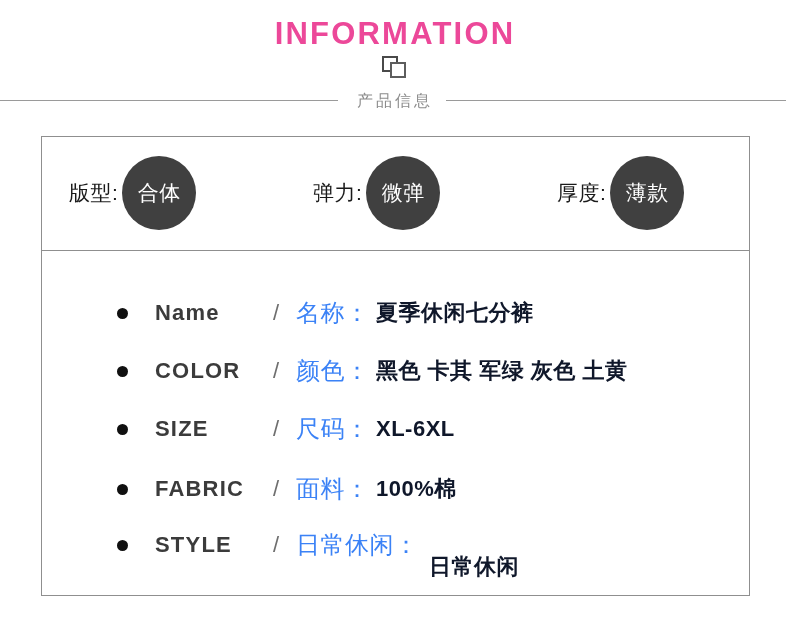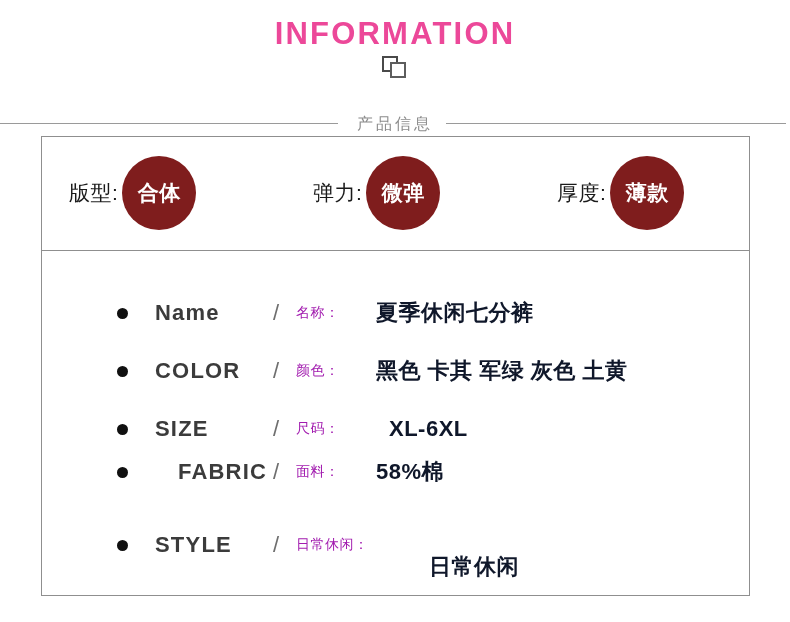--- a/index.html
+++ b/index.html
@@ -74,7 +74,6 @@
     top: 88px;
     width: 698px;
     height: 26px;
-    margin-top: 23px;
   }
   .rule {
     position: absolute;

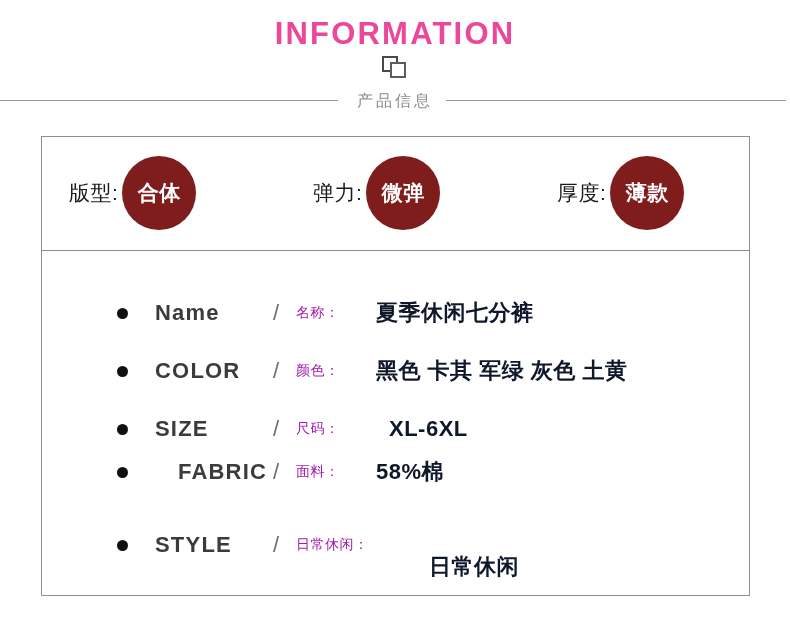--- a/index.html
+++ b/index.html
@@ -154,13 +154,13 @@
     width: 74px;
     height: 74px;
     border-radius: 50%;
-    background: #7f1d1d;
+    background: #404040;
     color: #ffffff;
     display: flex;
     align-items: center;
     justify-content: center;
     font-size: 21px;
-    font-weight: 700;
+    font-weight: 400;
     letter-spacing: 0.5px;
     white-space: nowrap;
   }

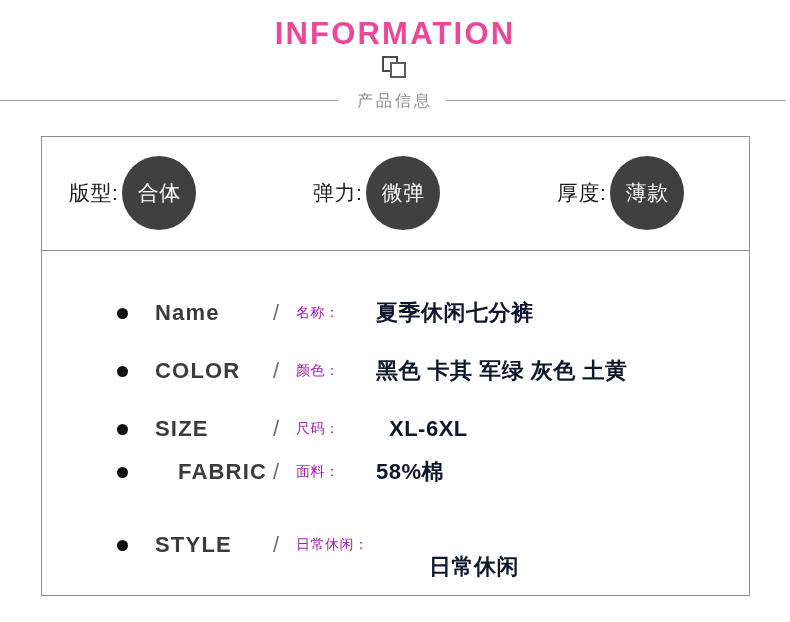--- a/index.html
+++ b/index.html
@@ -215,9 +215,9 @@
   .spec-cn {
     position: absolute;
     left: 255px;
-    font-size: 14px;
+    font-size: 24px;
     font-weight: 400;
-    color: #a21caf;
+    color: #3b82f6;
     letter-spacing: 0.5px;
   }
   .spec-val {

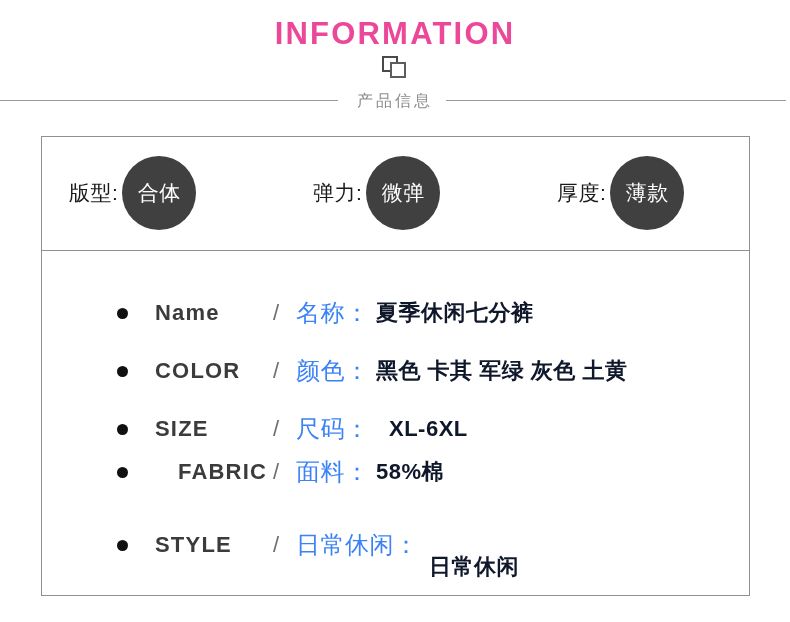--- a/index.html
+++ b/index.html
@@ -229,7 +229,7 @@
   }
   .spec-row-0 .spec-val { left: 335px; }
   .spec-row-1 .spec-val { left: 335px; }
-  .spec-row-2 .spec-val { left: 348px; }
+  .spec-row-2 .spec-val { left: 335px; }
   .spec-row-3 .spec-val { left: 335px; }
   .spec-row-4 .spec-val { left: 388px; margin-top: 44px; }
   .spec-row-4 .spec-cn { left: 255px; }

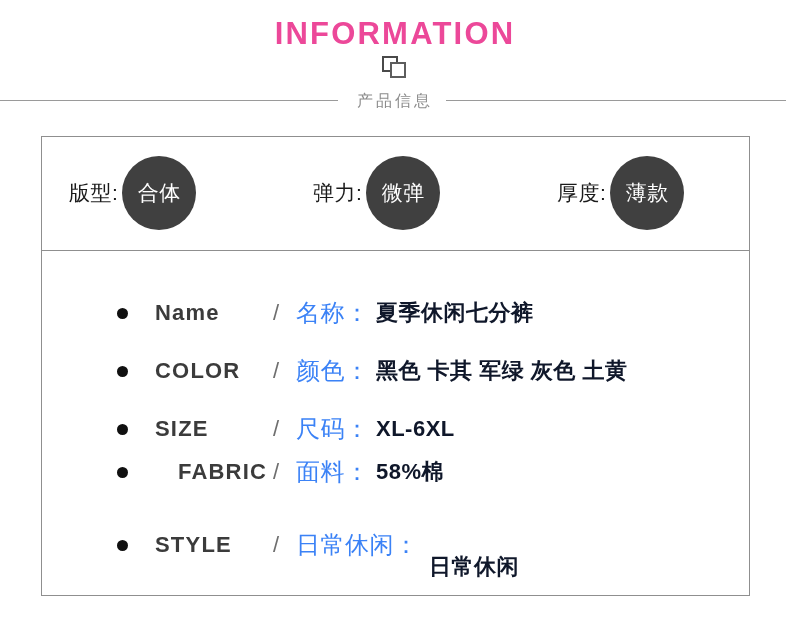--- a/index.html
+++ b/index.html
@@ -185,7 +185,7 @@
   .spec-row-0 { top: 33px; }
   .spec-row-1 { top: 91px; padding-left: 33px; }
   .spec-row-2 { top: 149px; }
-  .spec-row-3 { top: 192px; text-align: center; }
+  .spec-row-3 { top: 209px; }
   .spec-row-4 { top: 265px; }
 
   .bullet {

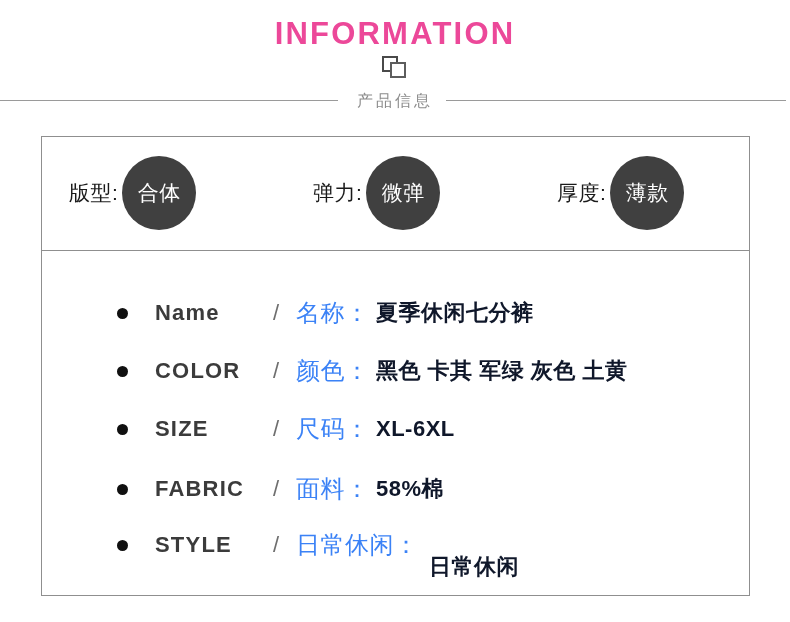--- a/index.html
+++ b/index.html
@@ -305,7 +305,7 @@
     <span class="spec-en">FABRIC</span>
     <span class="spec-slash">/</span>
     <span class="spec-cn">面料：</span>
-    <span class="spec-val">58%棉</span>
+    <span class="spec-val">100%棉</span>
   </div>
 
   <div class="spec-row spec-row-4">

